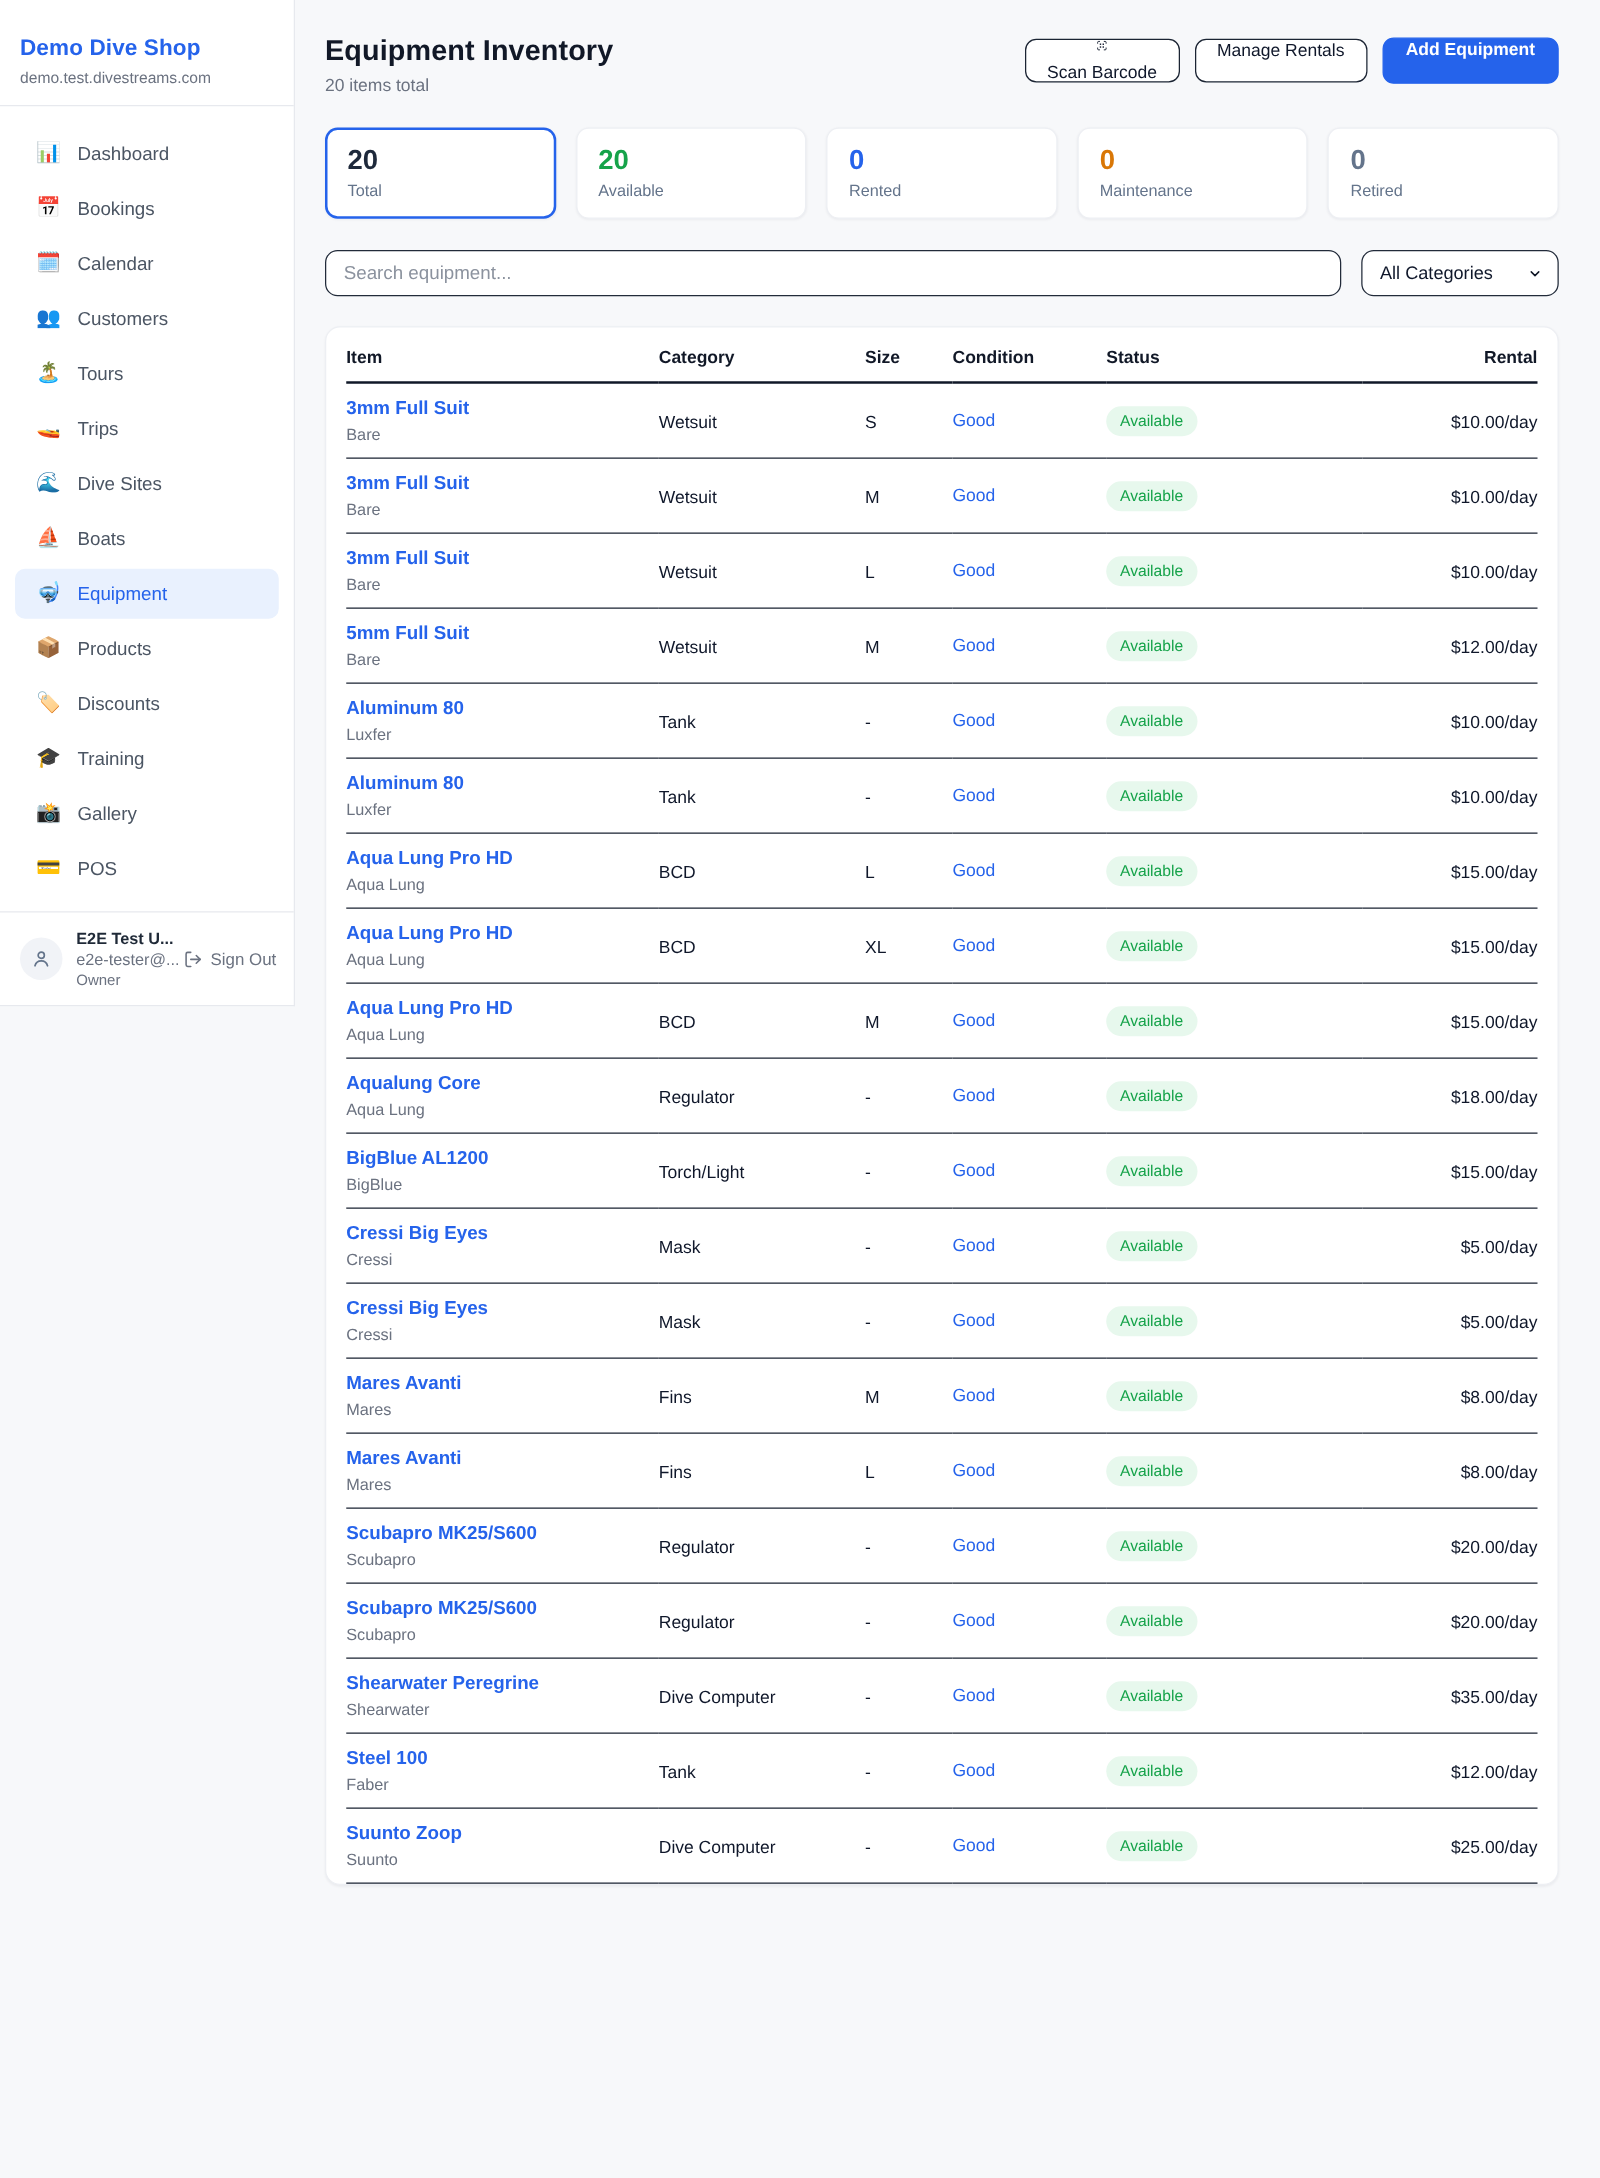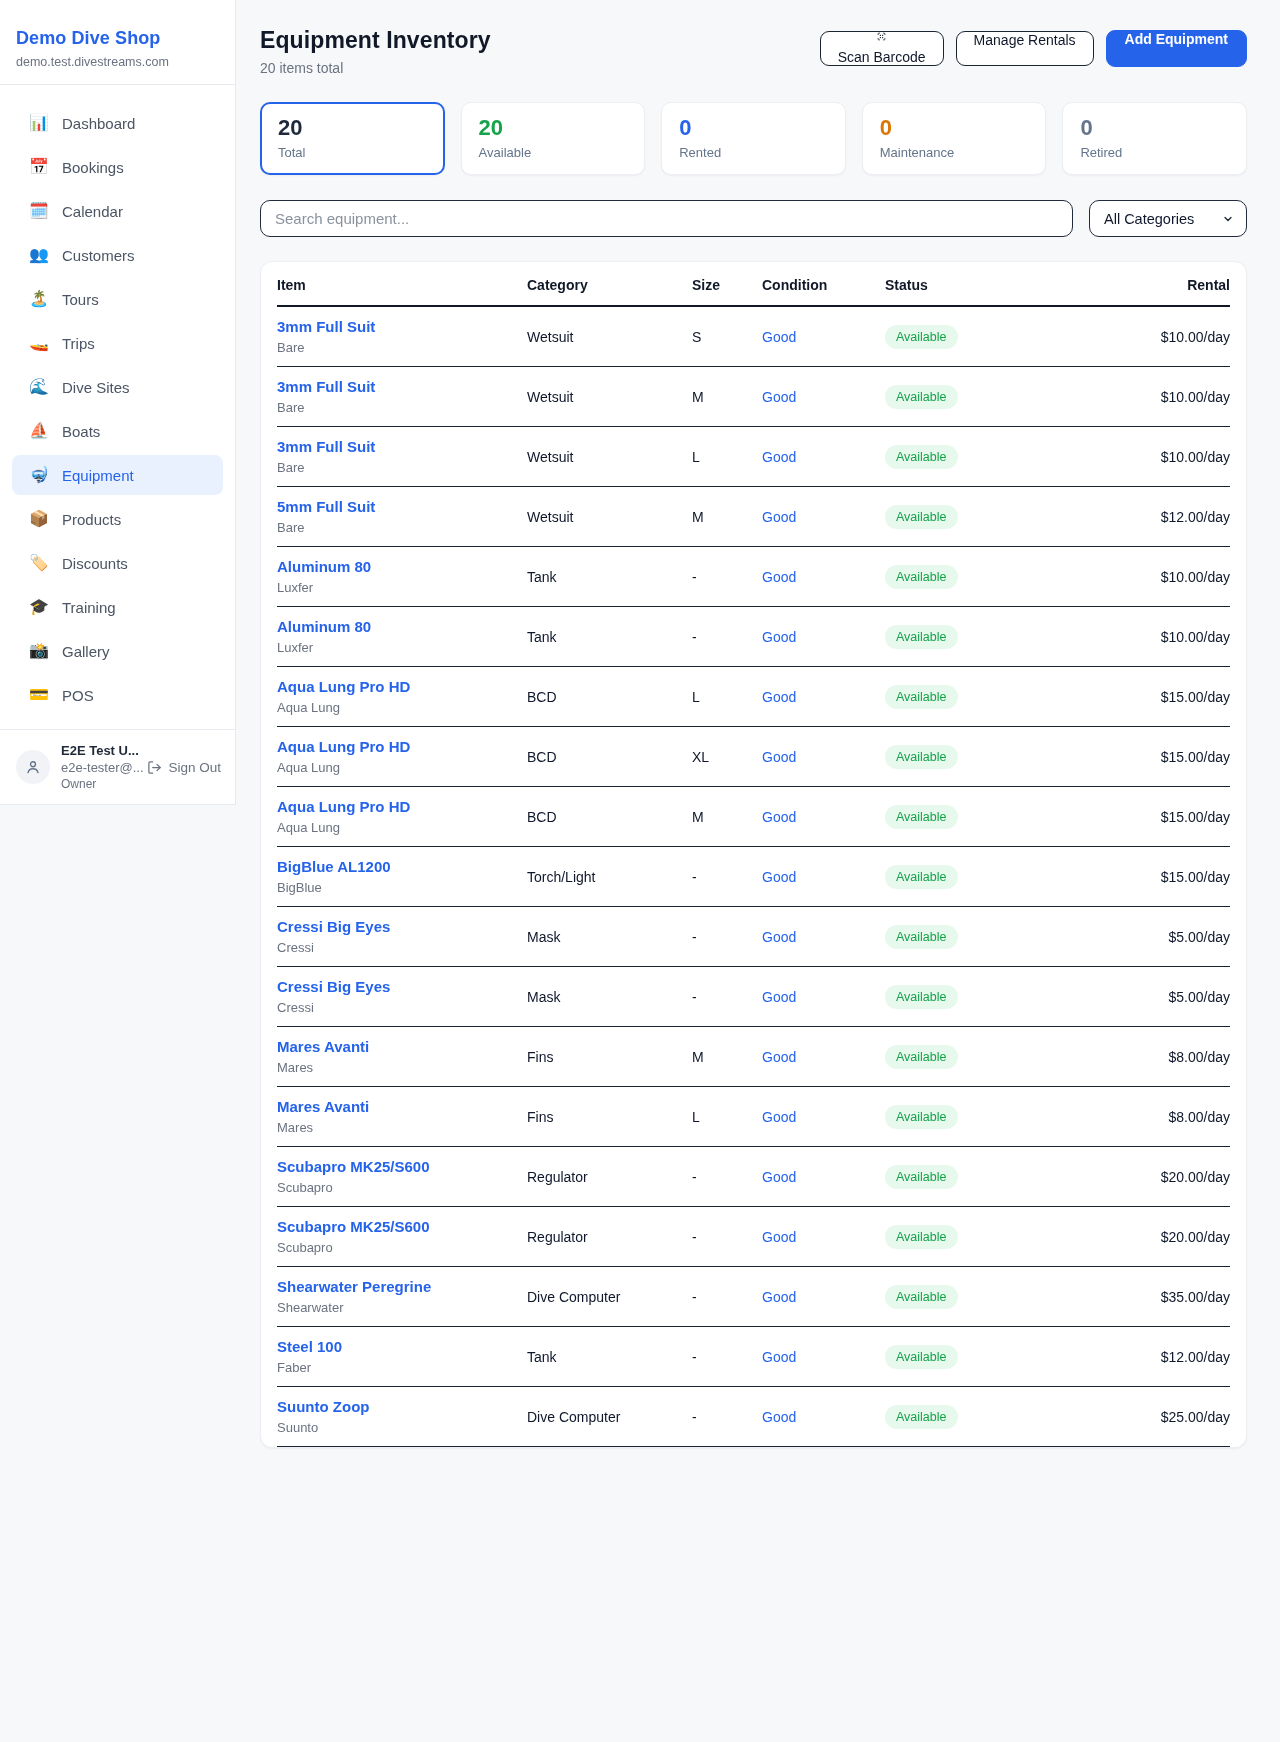--- a/index.html
+++ b/index.html
@@ -353,6 +353,17 @@
   </tr>
             <tr>
     <td>
+      <a class="item-name">Aqualung Core</a>
+      <div class="item-brand">Aqua Lung</div>
+    </td>
+    <td class="cell">Regulator</td>
+    <td class="cell">-</td>
+    <td><a class="condition-link">Good</a></td>
+    <td><span class="badge">Available</span></td>
+    <td class="rental">$18.00/day</td>
+  </tr>
+            <tr>
+    <td>
       <a class="item-name">BigBlue AL1200</a>
       <div class="item-brand">BigBlue</div>
     </td>

